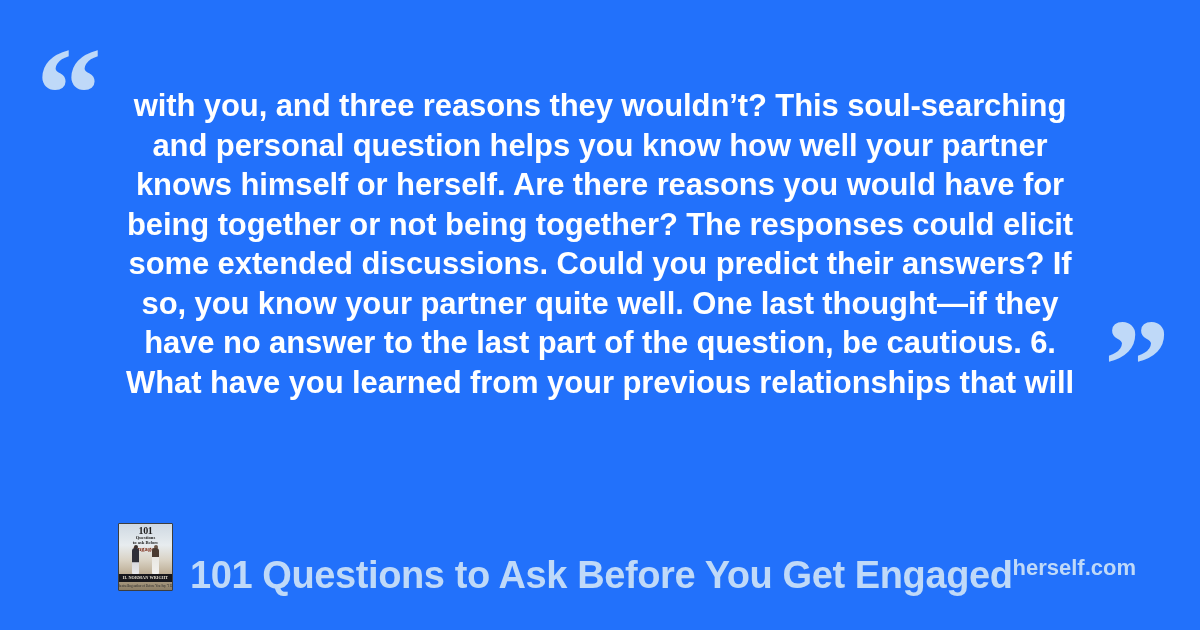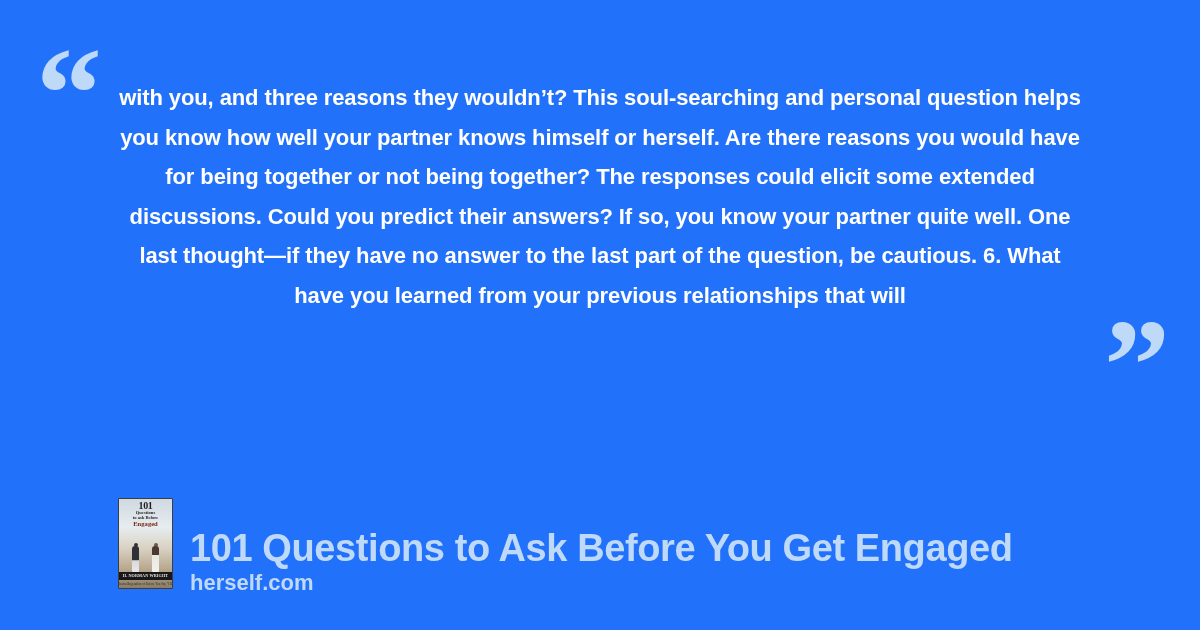--- a/index.html
+++ b/index.html
@@ -54,10 +54,10 @@
     color: #ffffff;
     font-family: "Liberation Sans", sans-serif;
     font-weight: 700;
-    font-size: 22px;
+    font-size: 31px;
     line-height: 39.5px;
     letter-spacing: -0.1px;
-    margin: 4px;
+    margin: 12px;
     text-align: center;
   }
 

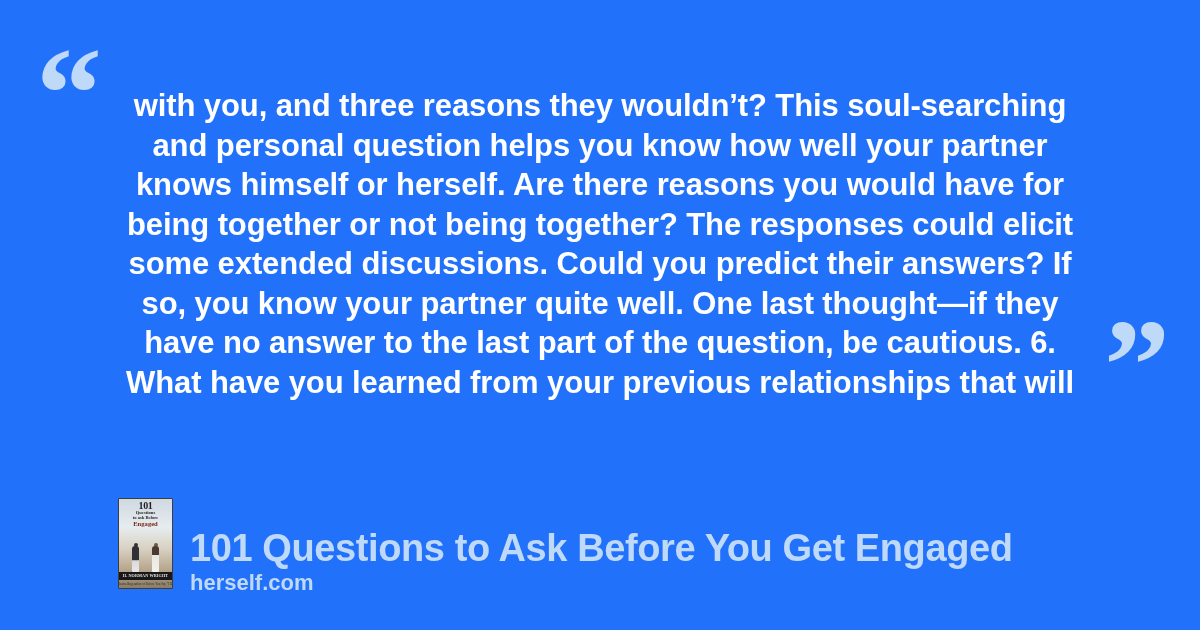--- a/index.html
+++ b/index.html
@@ -75,7 +75,7 @@
   .book-cover {
     position: relative;
     width: 55px;
-    height: 91px;
+    height: 68px;
     flex: 0 0 auto;
     background: linear-gradient(#cfd9e2 0%, #e7ecef 32%, #d9d2c4 55%, #b9a98f 78%, #8b7d66 100%);
     border: 1px solid #3d3d3d;

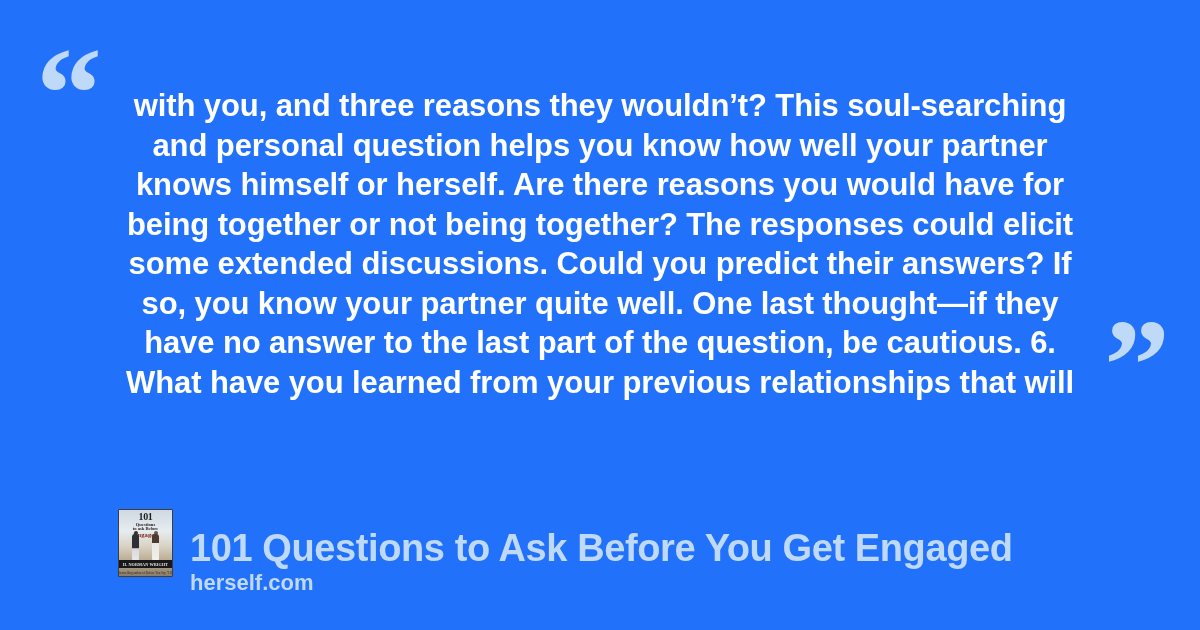--- a/index.html
+++ b/index.html
@@ -144,7 +144,7 @@
     white-space: nowrap;
   }
 
-  .footer-text { display: flex; flex-direction: column; justify-content: center; margin-top: 37px; }
+  .footer-text { display: flex; flex-direction: row; justify-content: center; margin-top: 37px; }
   .book-title {
     color: #bfd9f8;
     font-family: "Liberation Sans", sans-serif;

